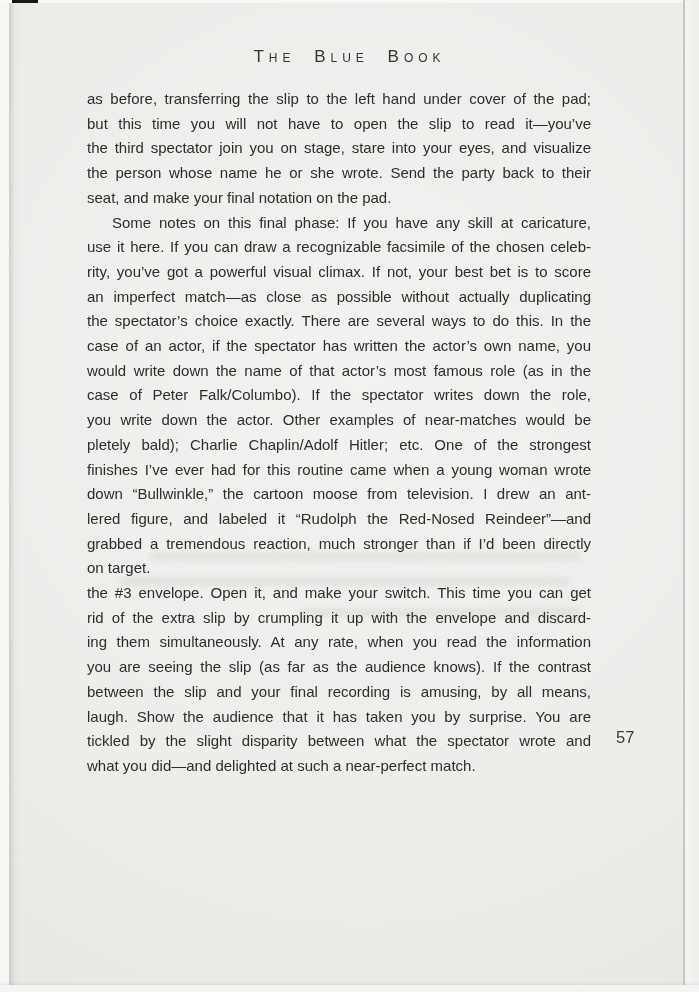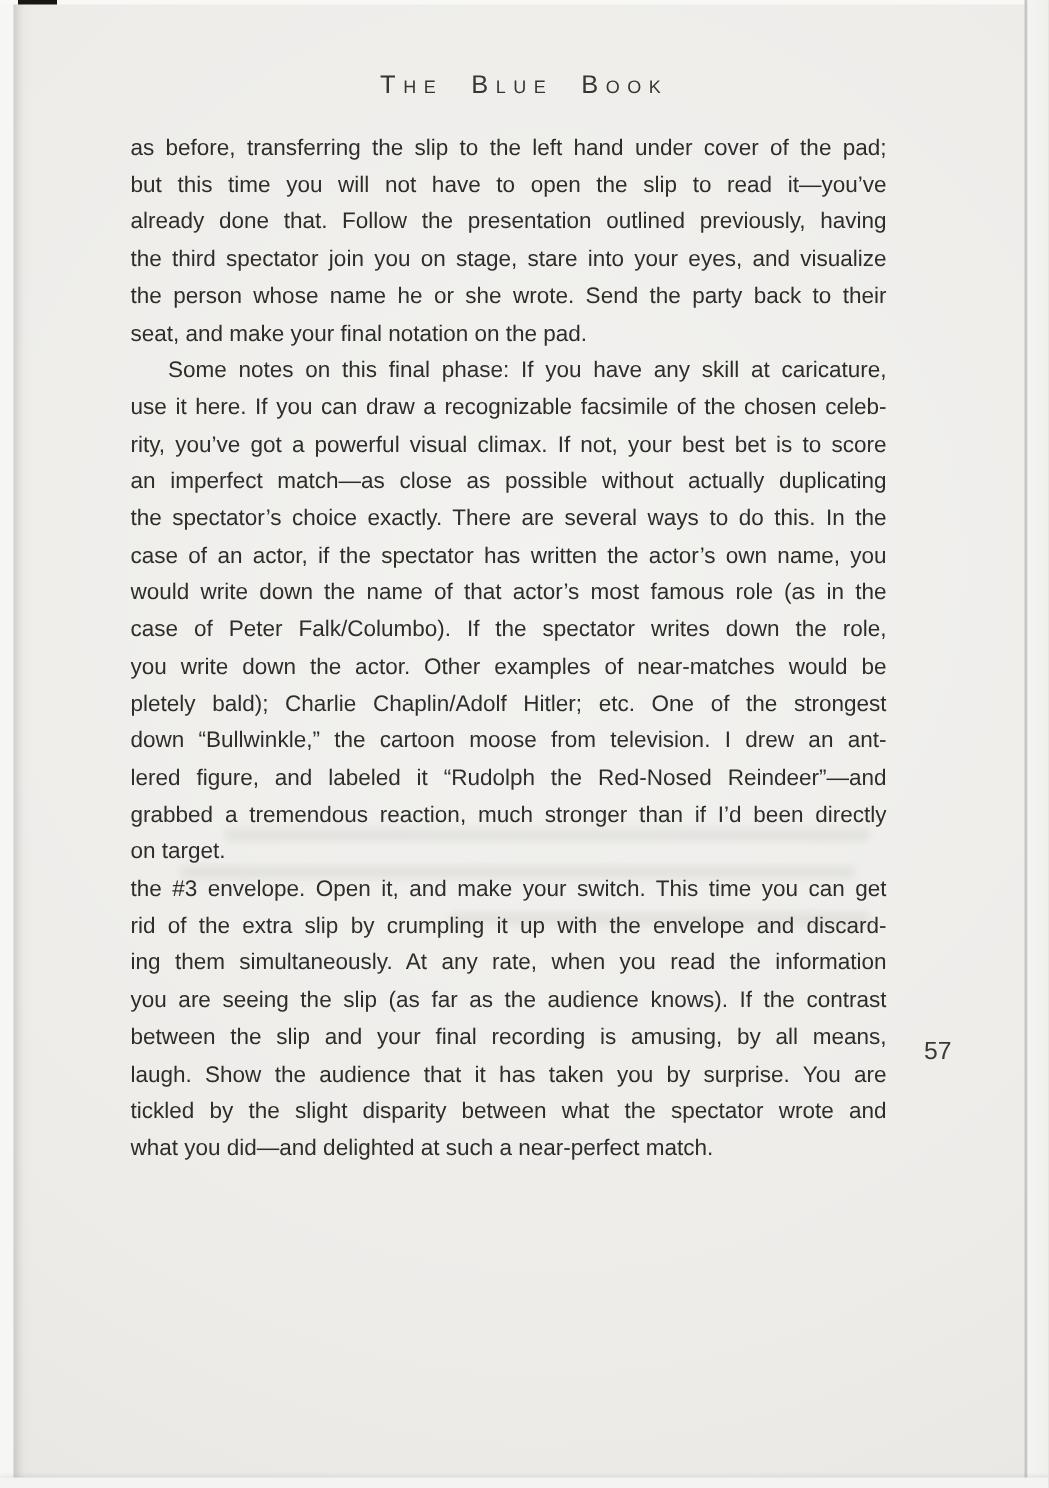--- a/index.html
+++ b/index.html
@@ -121,7 +121,6 @@
       <div class="para">
         <div class="line first">as before, transferring the slip to the left hand under cover of the pad;</div>
         <div class="line">but this time you will not have to open the slip to read it—you’ve</div>
-        <div class="line">already done that. Follow the presentation outlined previously, having</div>
         <div class="line">the third spectator join you on stage, stare into your eyes, and visualize</div>
         <div class="line">the person whose name he or she wrote. Send the party back to their</div>
         <div class="line last">seat, and make your final notation on the pad.</div>

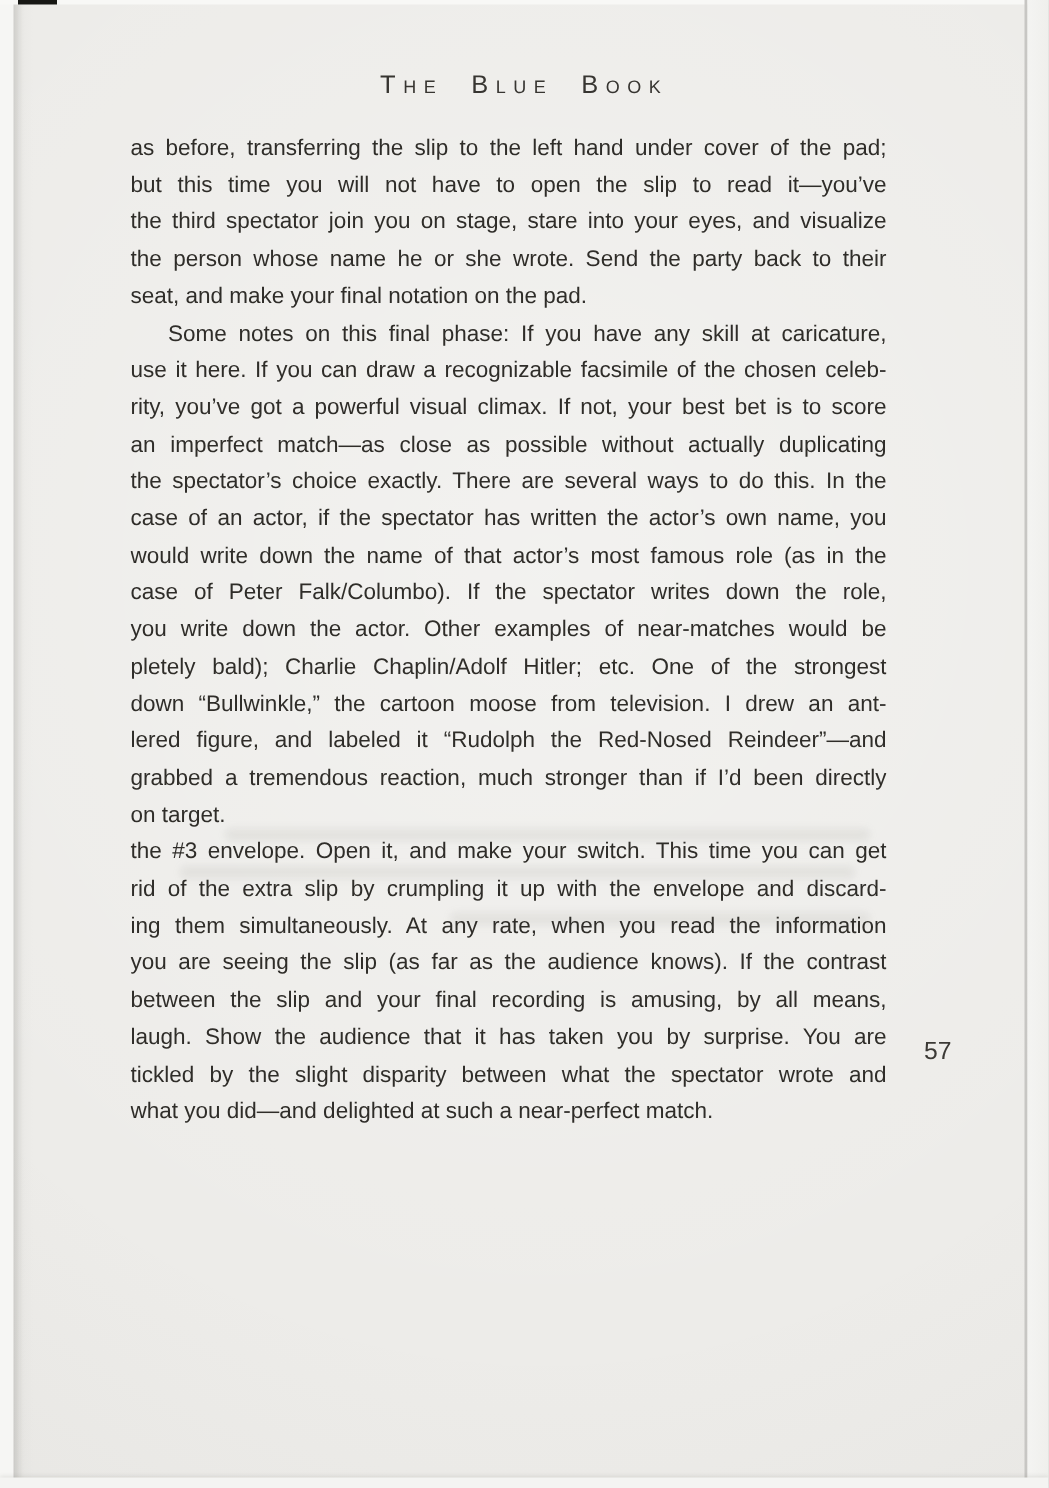--- a/index.html
+++ b/index.html
@@ -136,6 +136,7 @@
         <div class="line">case of Peter Falk/Columbo). If the spectator writes down the role,</div>
         <div class="line">you write down the actor. Other examples of near-matches would be</div>
         <div class="line">pletely bald); Charlie Chaplin/Adolf Hitler; etc. One of the strongest</div>
+        <div class="line">finishes I’ve ever had for this routine came when a young woman wrote</div>
         <div class="line">down “Bullwinkle,” the cartoon moose from television. I drew an ant-</div>
         <div class="line">lered figure, and labeled it “Rudolph the Red-Nosed Reindeer”—and</div>
         <div class="line">grabbed a tremendous reaction, much stronger than if I’d been directly</div>

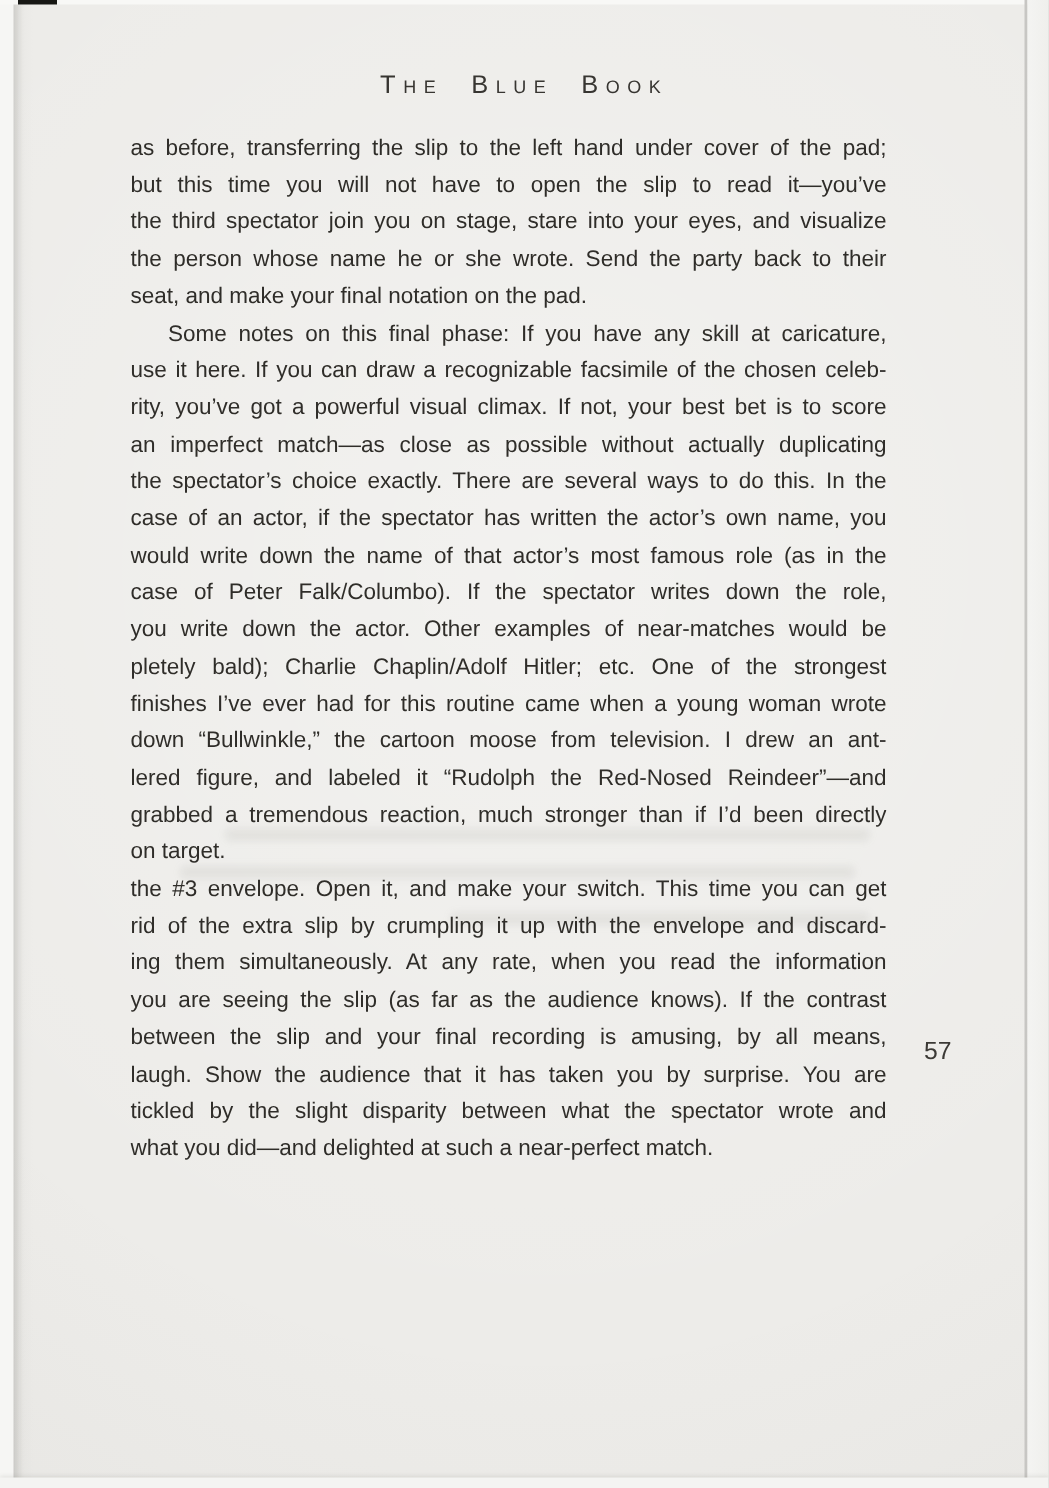--- a/index.html
+++ b/index.html
@@ -83,7 +83,7 @@
   
   .page-number {
     position: absolute;
-    left: 616px; top: 692px;
+    left: 616px; top: 728px;
     font-size: 16.5px;
     color: #3b3935;
   }

